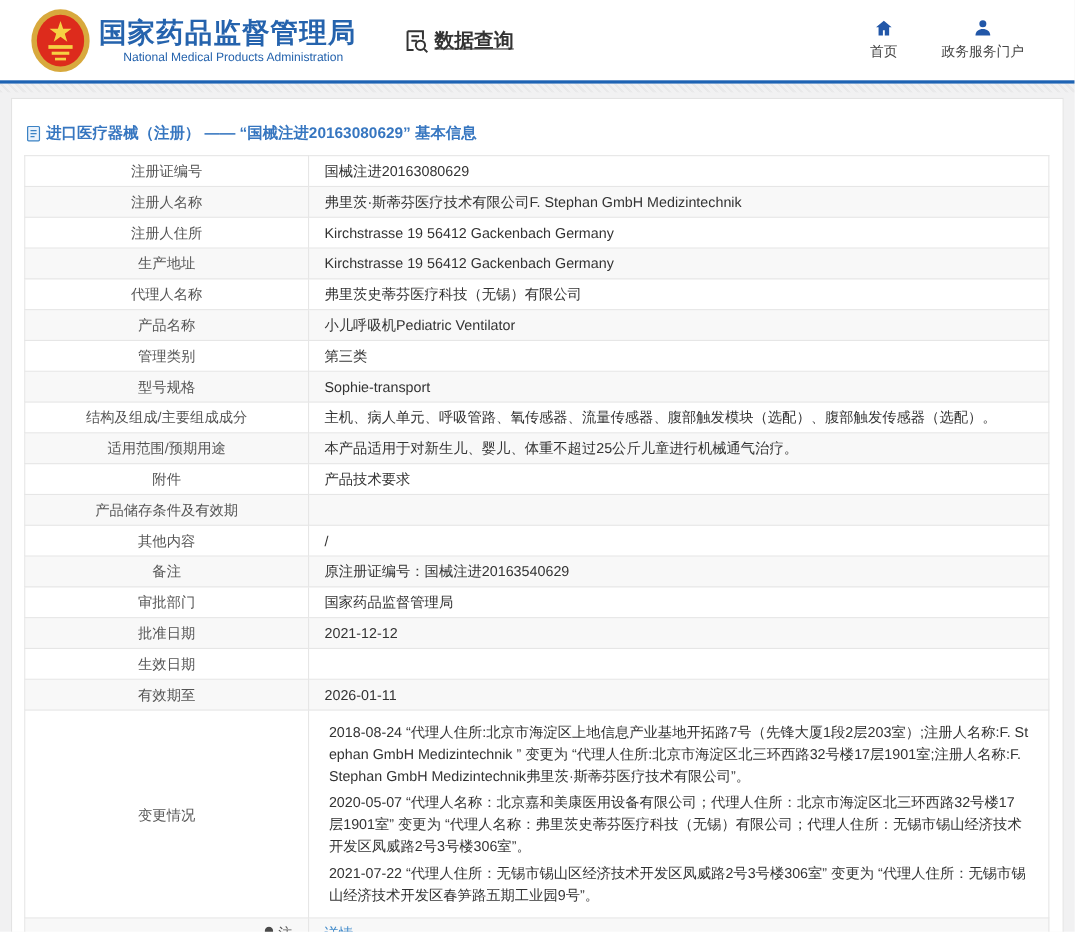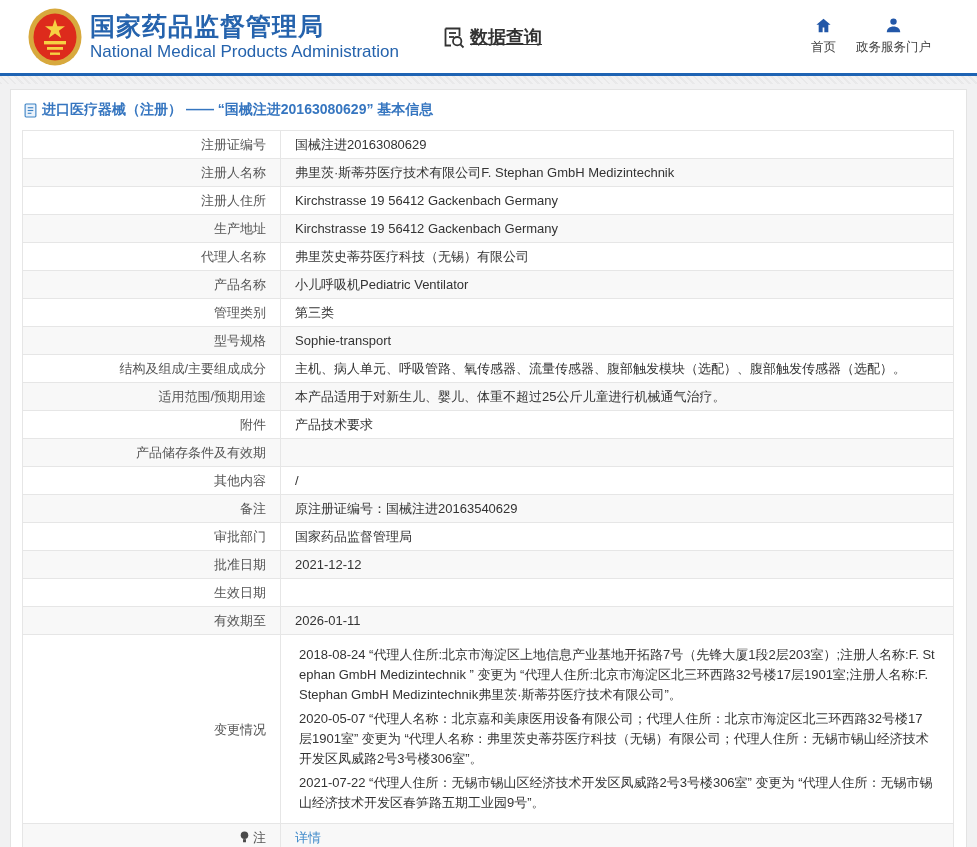--- a/index.html
+++ b/index.html
@@ -18,7 +18,7 @@
   .emblem{width:54px;height:58px;flex:0 0 auto;}
   .brand-text{margin-left:8px;}
   .brand-cn{font-size:25px;font-weight:bold;color:#2563ad;letter-spacing:1px;line-height:28px;}
-  .brand-en{font-size:17px;color:#2563ad;margin-top:2px;}
+  .brand-en{font-size:11px;color:#2563ad;margin-top:2px;margin-left:22px;}
   .data-query{display:flex;align-items:center;margin-left:42px;cursor:pointer;}
   .data-query .dq-icon{width:24px;height:24px;margin-right:5px;}
   .dq-label{font-size:18px;color:#333;font-weight:bold;text-decoration:underline;}

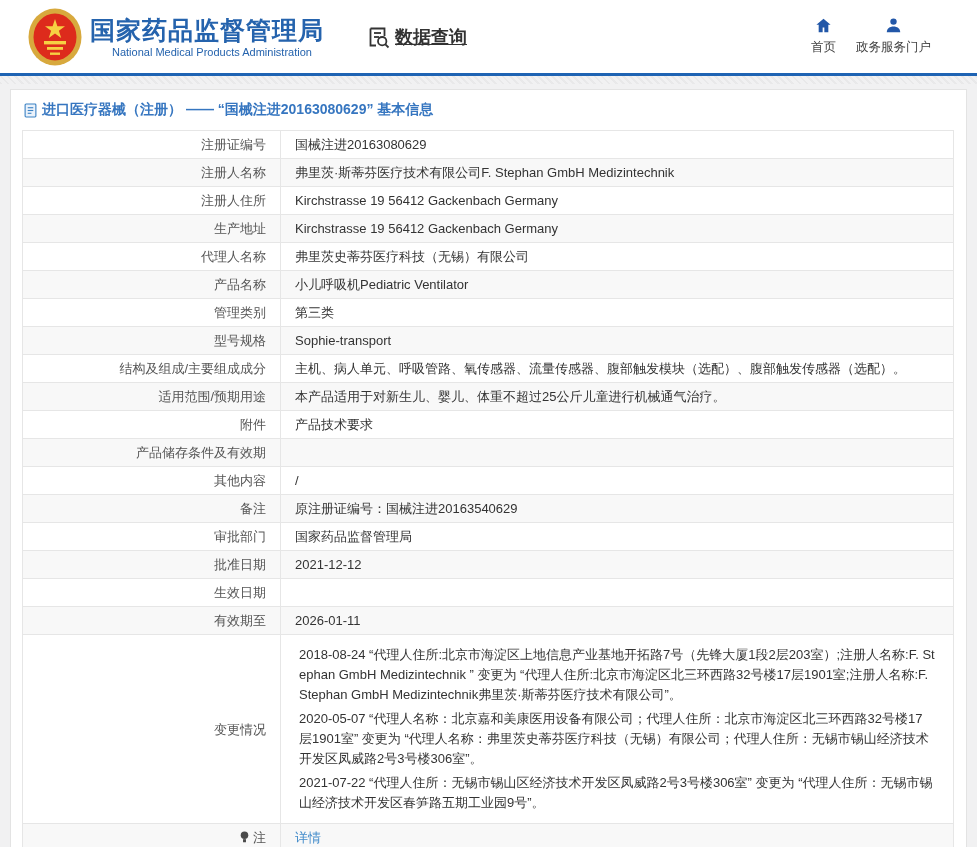--- a/index.html
+++ b/index.html
@@ -23,7 +23,7 @@
   .data-query .dq-icon{width:24px;height:24px;margin-right:5px;}
   .dq-label{font-size:18px;color:#333;font-weight:bold;text-decoration:underline;}
   .header-spacer{flex:1;}
-  .top-nav{display:flex;align-items:center;gap:20px;margin-right:18px;}
+  .top-nav{display:flex;align-items:center;gap:40px;margin-right:18px;}
   .nav-item{display:flex;flex-direction:column;align-items:center;cursor:pointer;}
   .nav-item svg{width:17px;height:17px;}
   .nav-item .nav-label{font-size:12.5px;color:#444;margin-top:5px;white-space:nowrap;}

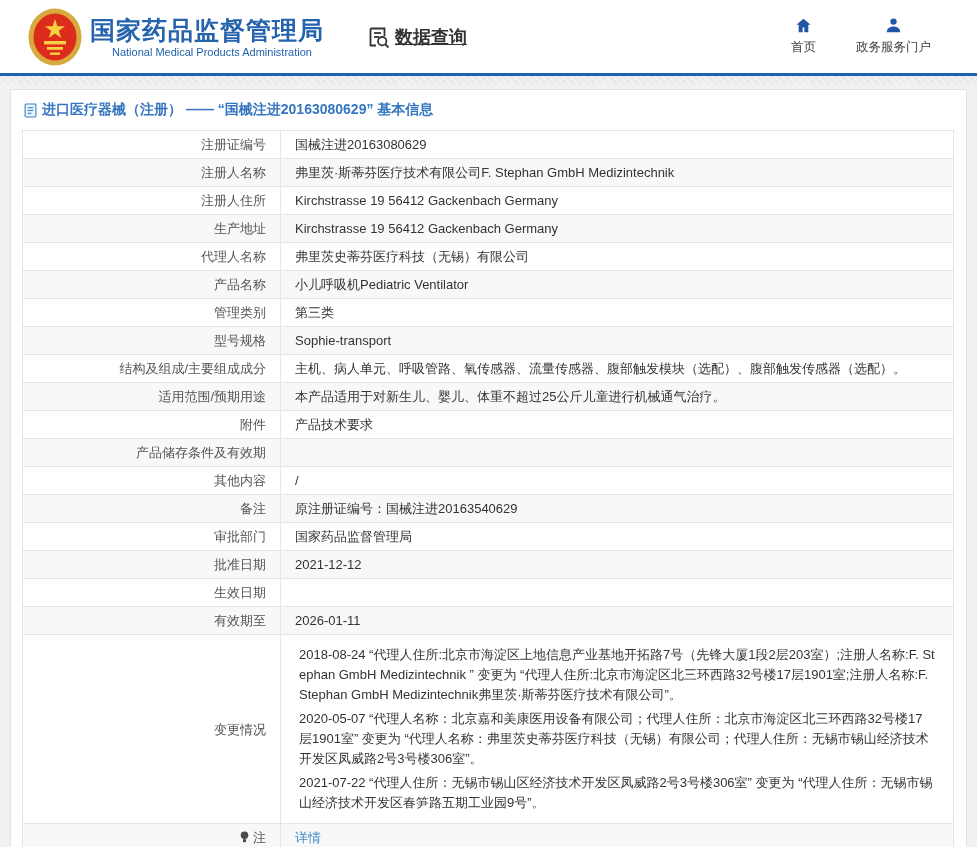--- a/index.html
+++ b/index.html
@@ -35,7 +35,7 @@
   }
   .panel-title{
     display:flex;align-items:center;
-    padding:11px 13px 8px;font-size:14px;font-weight:bold;color:#3676c0;
+    padding:22px 13px 8px;font-size:14px;font-weight:bold;color:#3676c0;
   }
   .panel-title .pg-icon{width:13px;height:15px;margin-right:5px;flex:0 0 auto;}
   

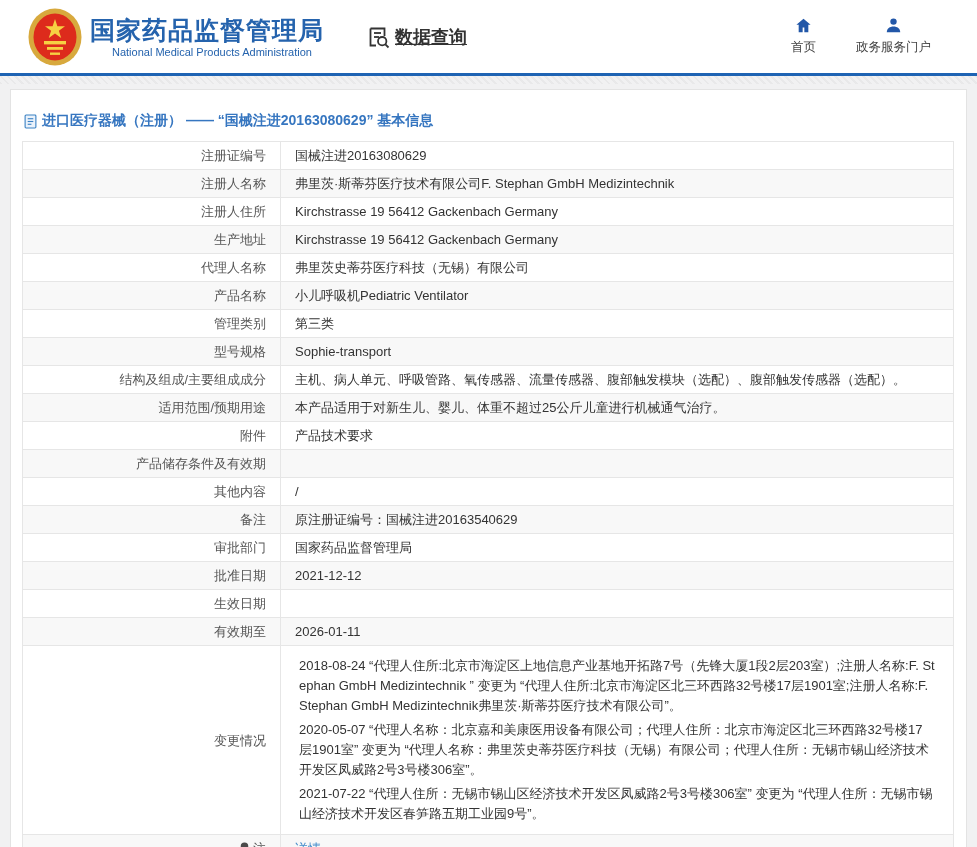--- a/index.html
+++ b/index.html
@@ -45,7 +45,7 @@
   }
   table.info td{border:1px solid #e6e6e6;vertical-align:middle;}
   td.lbl{
-    width:229px;text-align:right;color:#555;padding:6px 14px;line-height:15px;
+    width:229px;text-align:center;color:#555;padding:6px 14px;line-height:15px;
     white-space:nowrap;
   }
   td.val{padding:6px 14px;color:#333;line-height:15px;word-break:break-all;}

